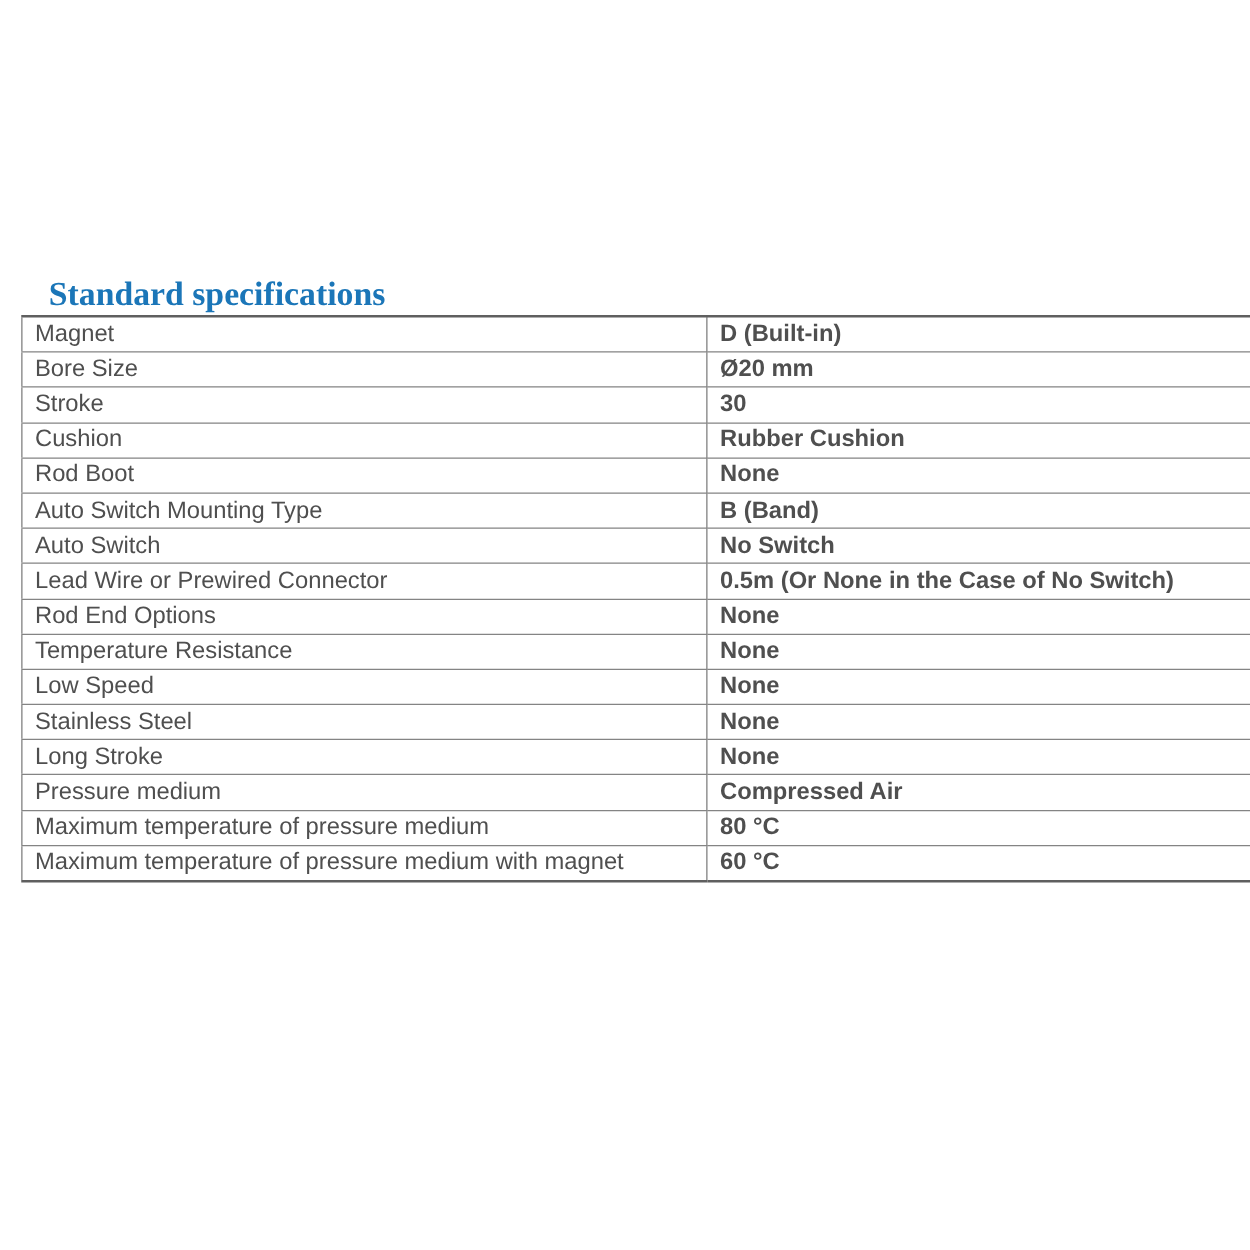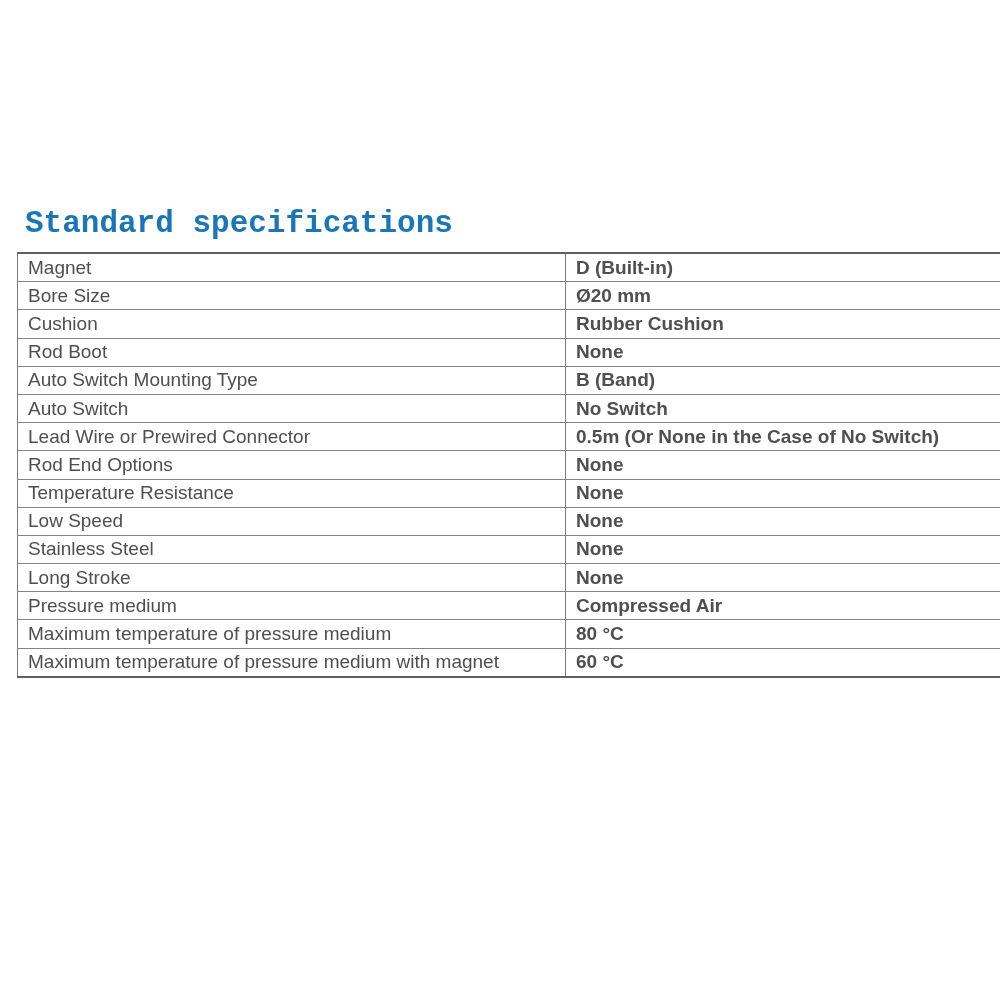--- a/index.html
+++ b/index.html
@@ -21,12 +21,12 @@
     position: absolute;
     left: 25px;
     top: 206px;
-    margin: 0;
-    font-size: 31px;
+    margin: 14px;
+    font-size: 27px;
     font-weight: bold;
     letter-spacing: 0px;
     color: #1b76b8;
-    font-family: Liberation Mono, monospace;
+    font-family: Liberation Serif, serif;
   }
   .spec-table {
     position: absolute;

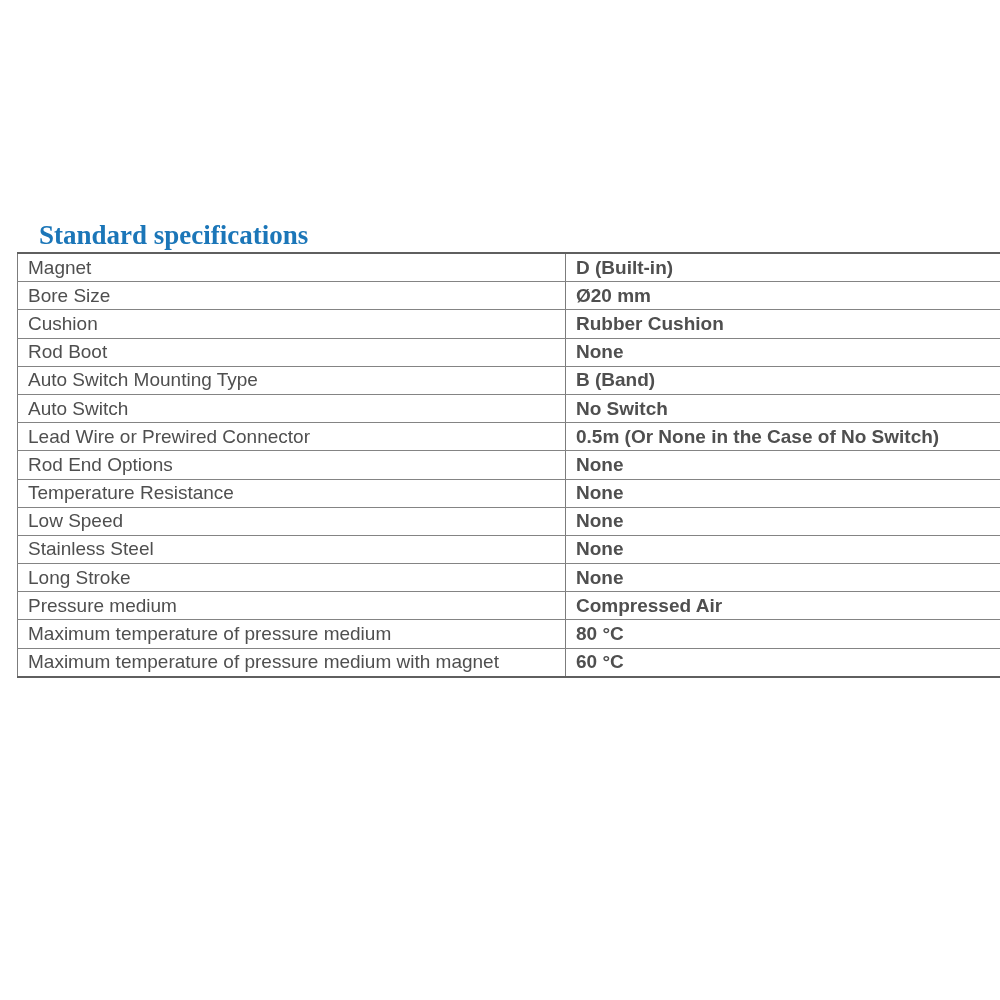--- a/index.html
+++ b/index.html
@@ -79,6 +79,10 @@
           <td class="value-cell">Ø20 mm</td>
         </tr>
         <tr>
+          <td class="label-cell">Stroke</td>
+          <td class="value-cell">30</td>
+        </tr>
+        <tr>
           <td class="label-cell">Cushion</td>
           <td class="value-cell">Rubber Cushion</td>
         </tr>

